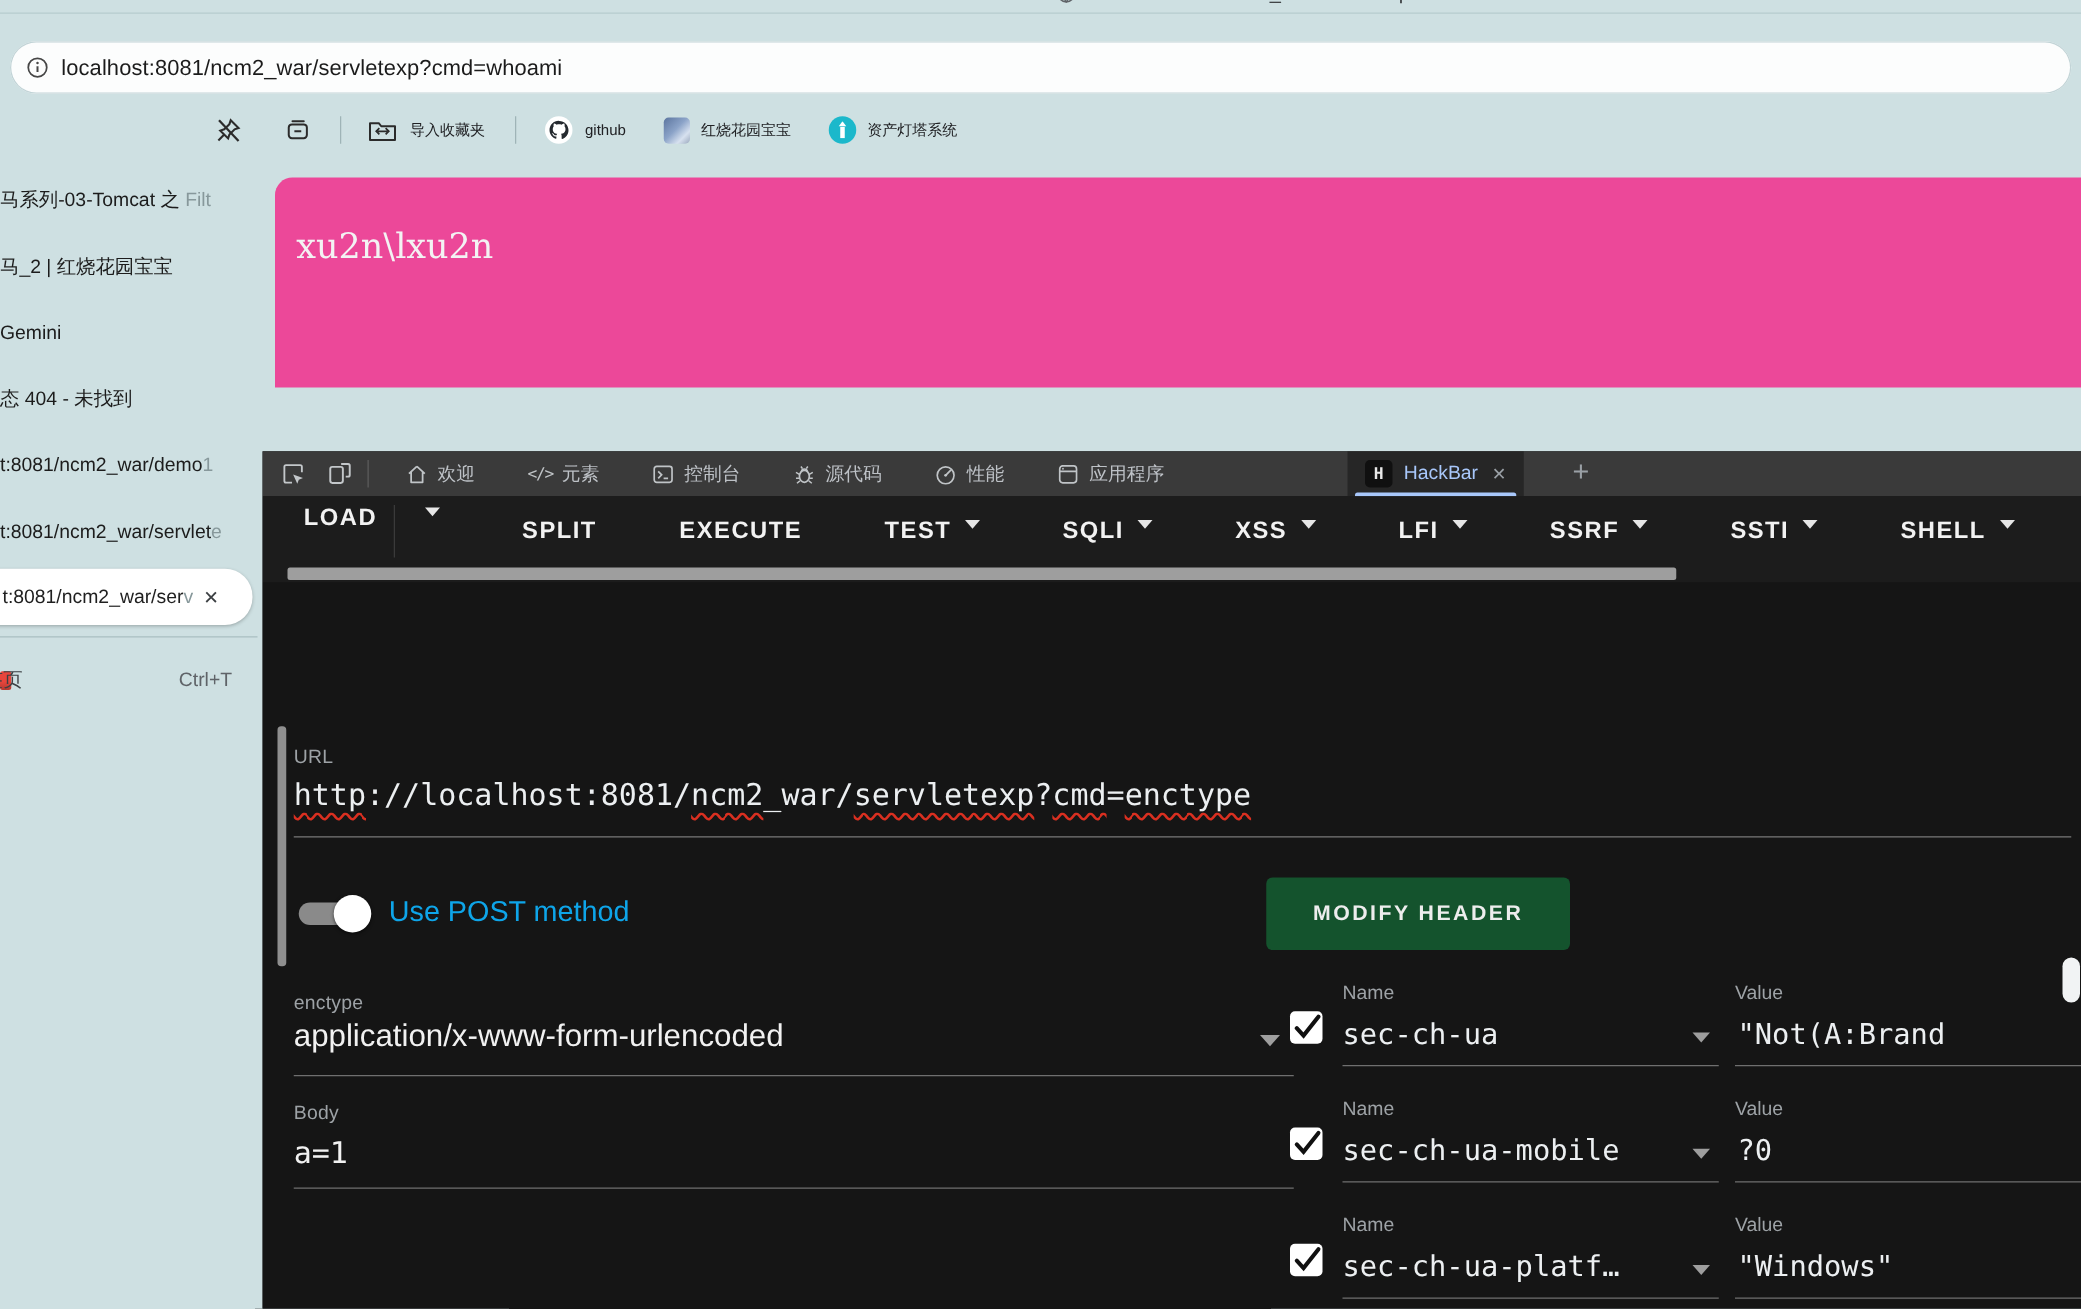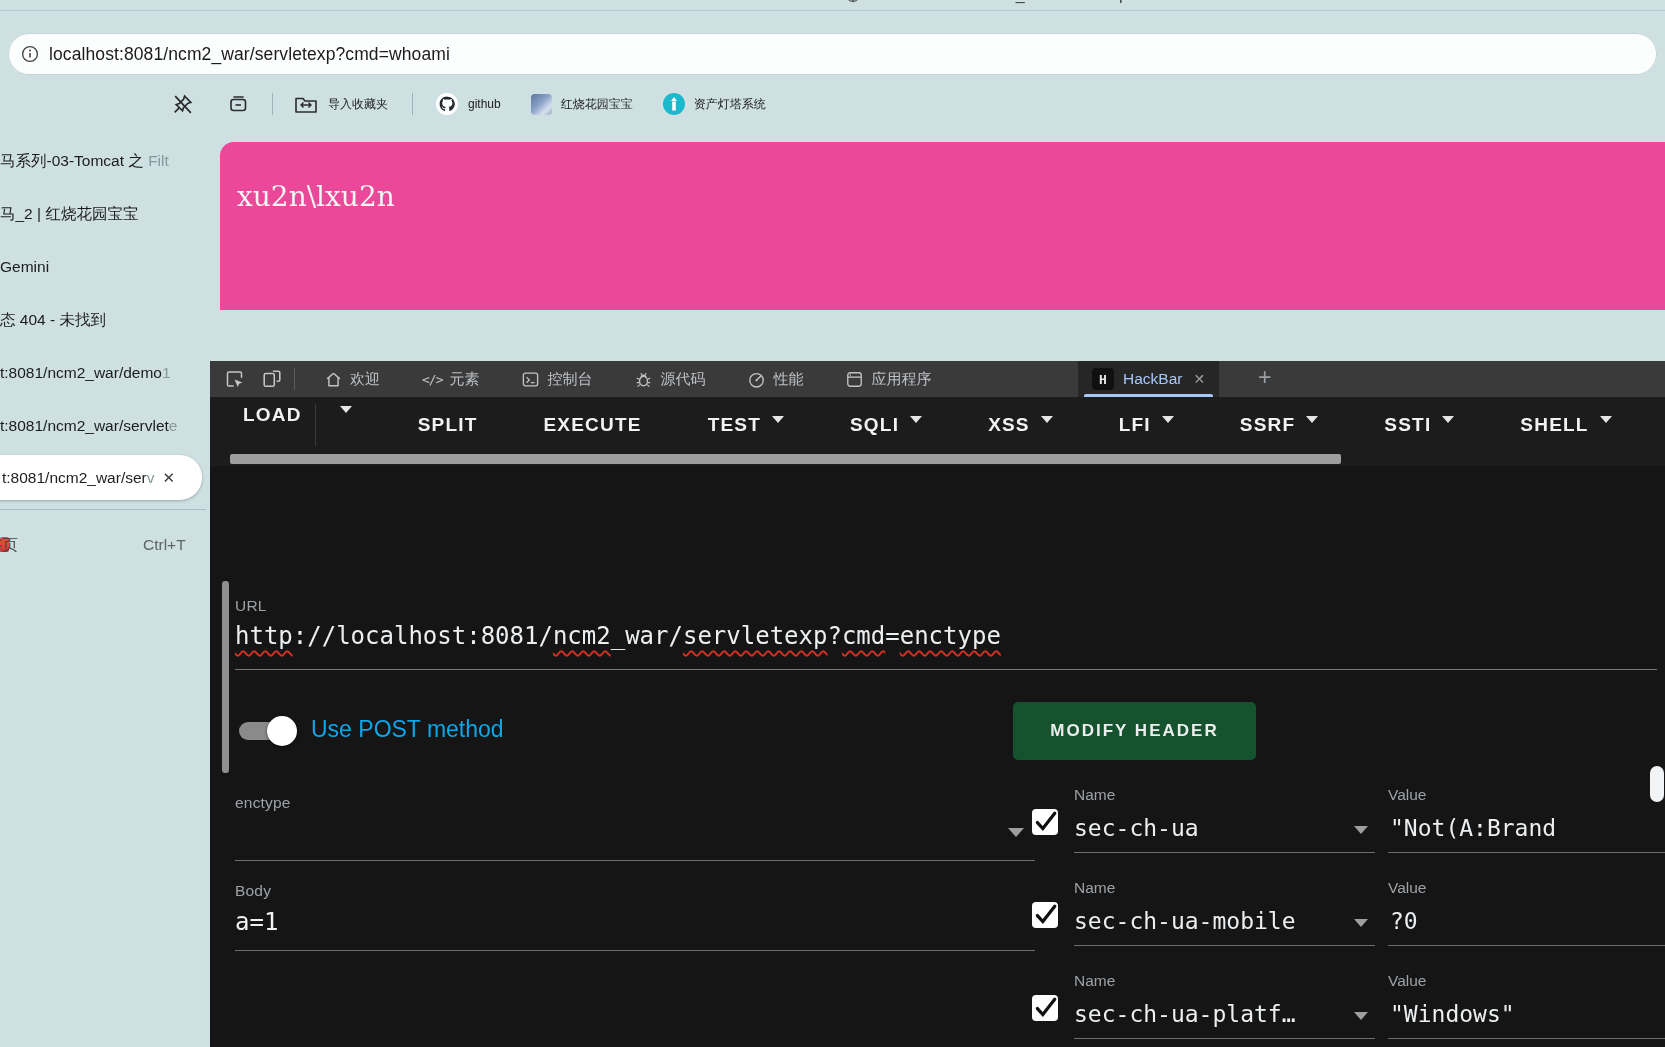--- a/index.html
+++ b/index.html
@@ -363,6 +363,7 @@
     <div class="modify-btn">MODIFY HEADER</div>
 
     <div class="flabel" style="left:25px;top:328px">enctype</div>
+    <div class="field-value" style="left:25px;top:349px">application/x-www-form-urlencoded</div>
     <div class="sel-arrow" style="left:798px;top:362px"></div>
     <div class="hline" style="left:25px;top:394px;width:800px;background:#6f6f6f"></div>
 

